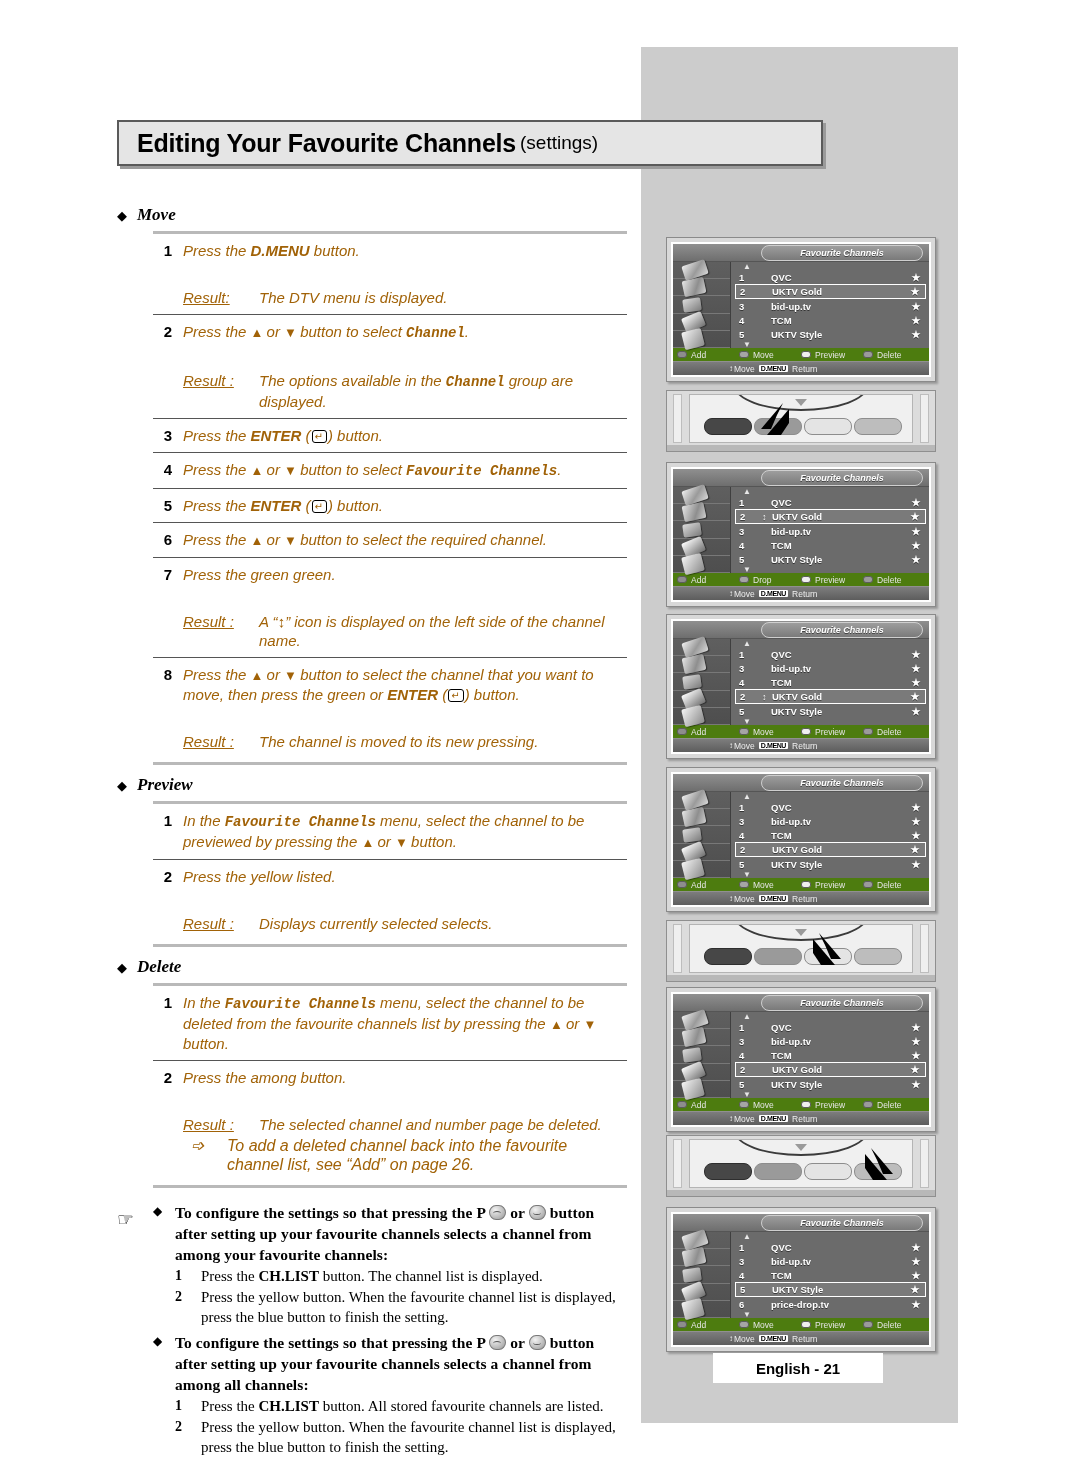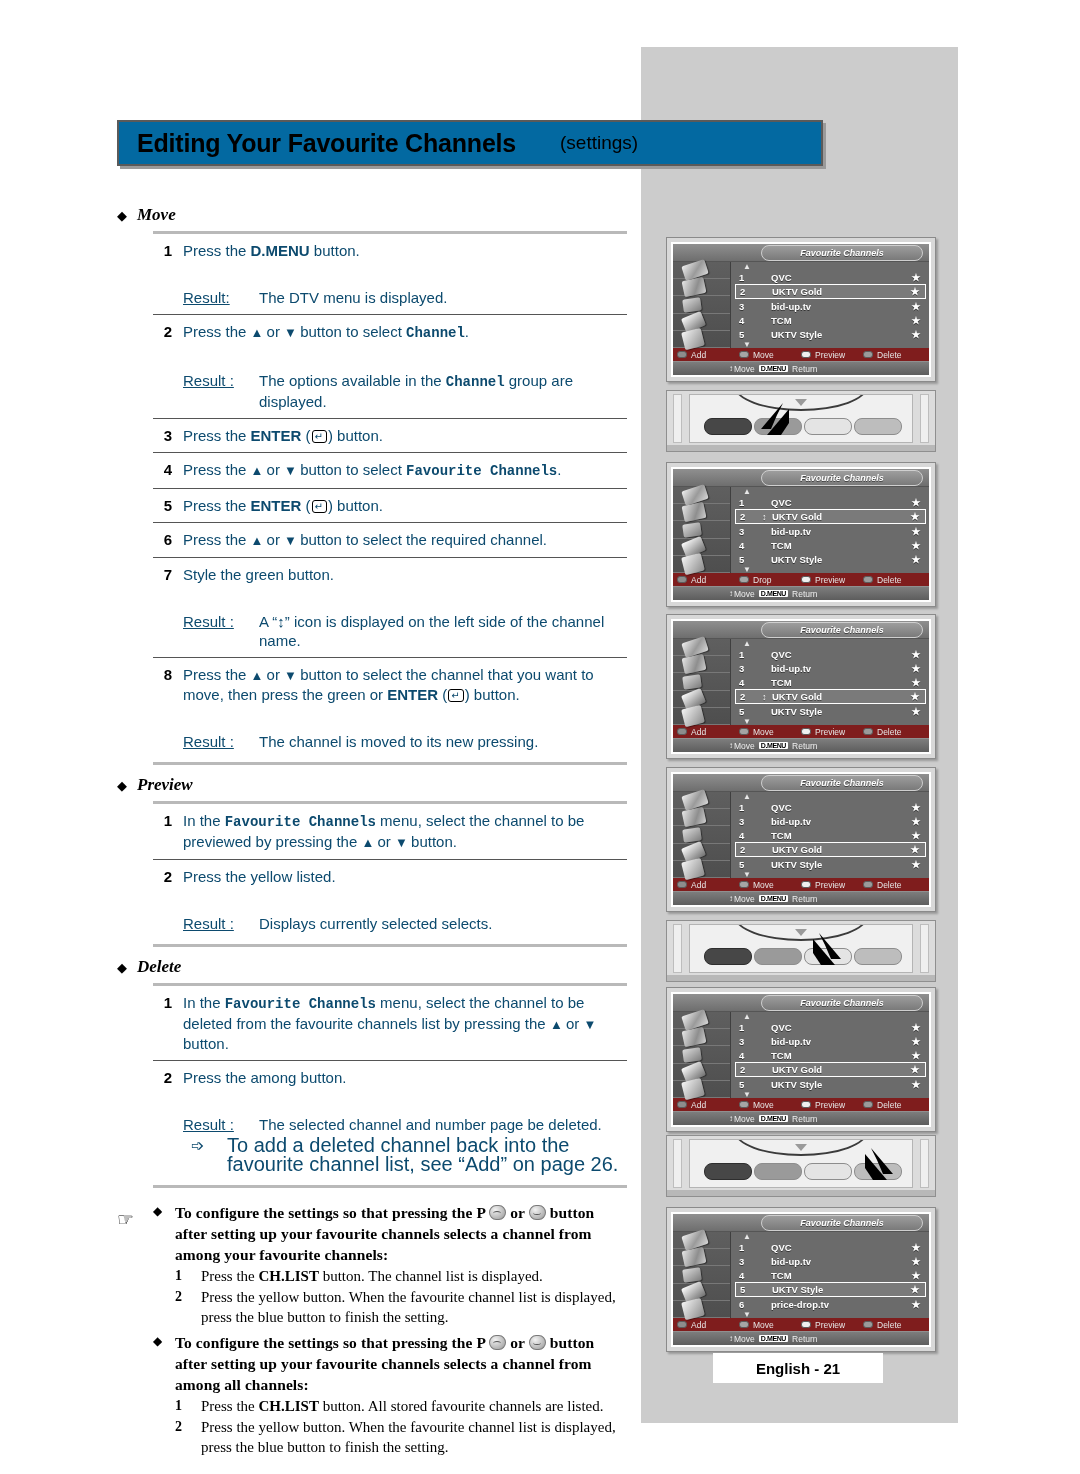--- a/index.html
+++ b/index.html
@@ -20,11 +20,10 @@
   
   .title-banner{
     position:absolute;left:117px;top:120px;width:706px;height:46px;
-    background:#0369a1;border:2px solid #5a5a5a;
+    background:#e5e5e5;border:2px solid #5a5a5a;
     box-shadow:3px 3px 0 #9a9a9a;
     display:flex;align-items:center;padding-left:18px;box-sizing:border-box;
     z-index:5;
-    gap:40px;
   }
   .title-main{
     font-size:25px;font-weight:bold;color:#000;letter-spacing:-.2px;

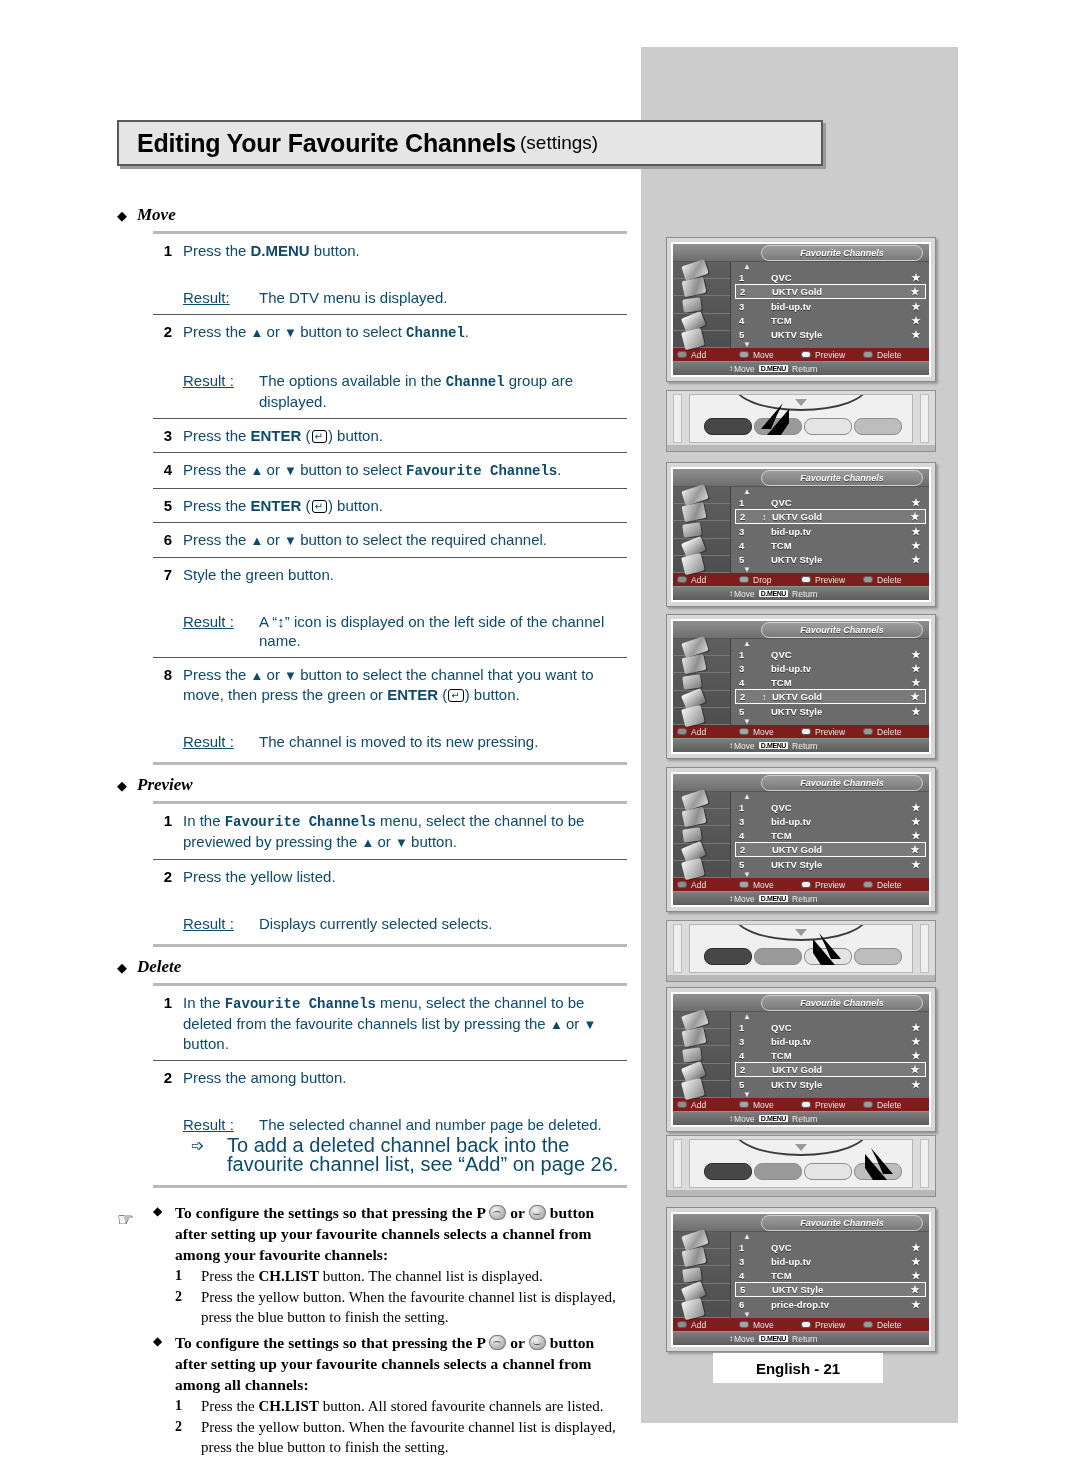--- a/index.html
+++ b/index.html
@@ -56,7 +56,7 @@
     width:30px;flex:0 0 30px;text-align:center;font-weight:bold;font-size:15px;
     color:#000;line-height:19px;
   }
-  .step .body{flex:1;font-size:15px;line-height:19px;color:#0c4a6e;}
+  .step .body{flex:1;font-size:15px;line-height:19px;color:#a16207;font-style:italic;}
   .step .body .rline{display:flex;margin-top:28px;}
   .step .body .rlbl{
     text-decoration:underline;flex:0 0 76px;

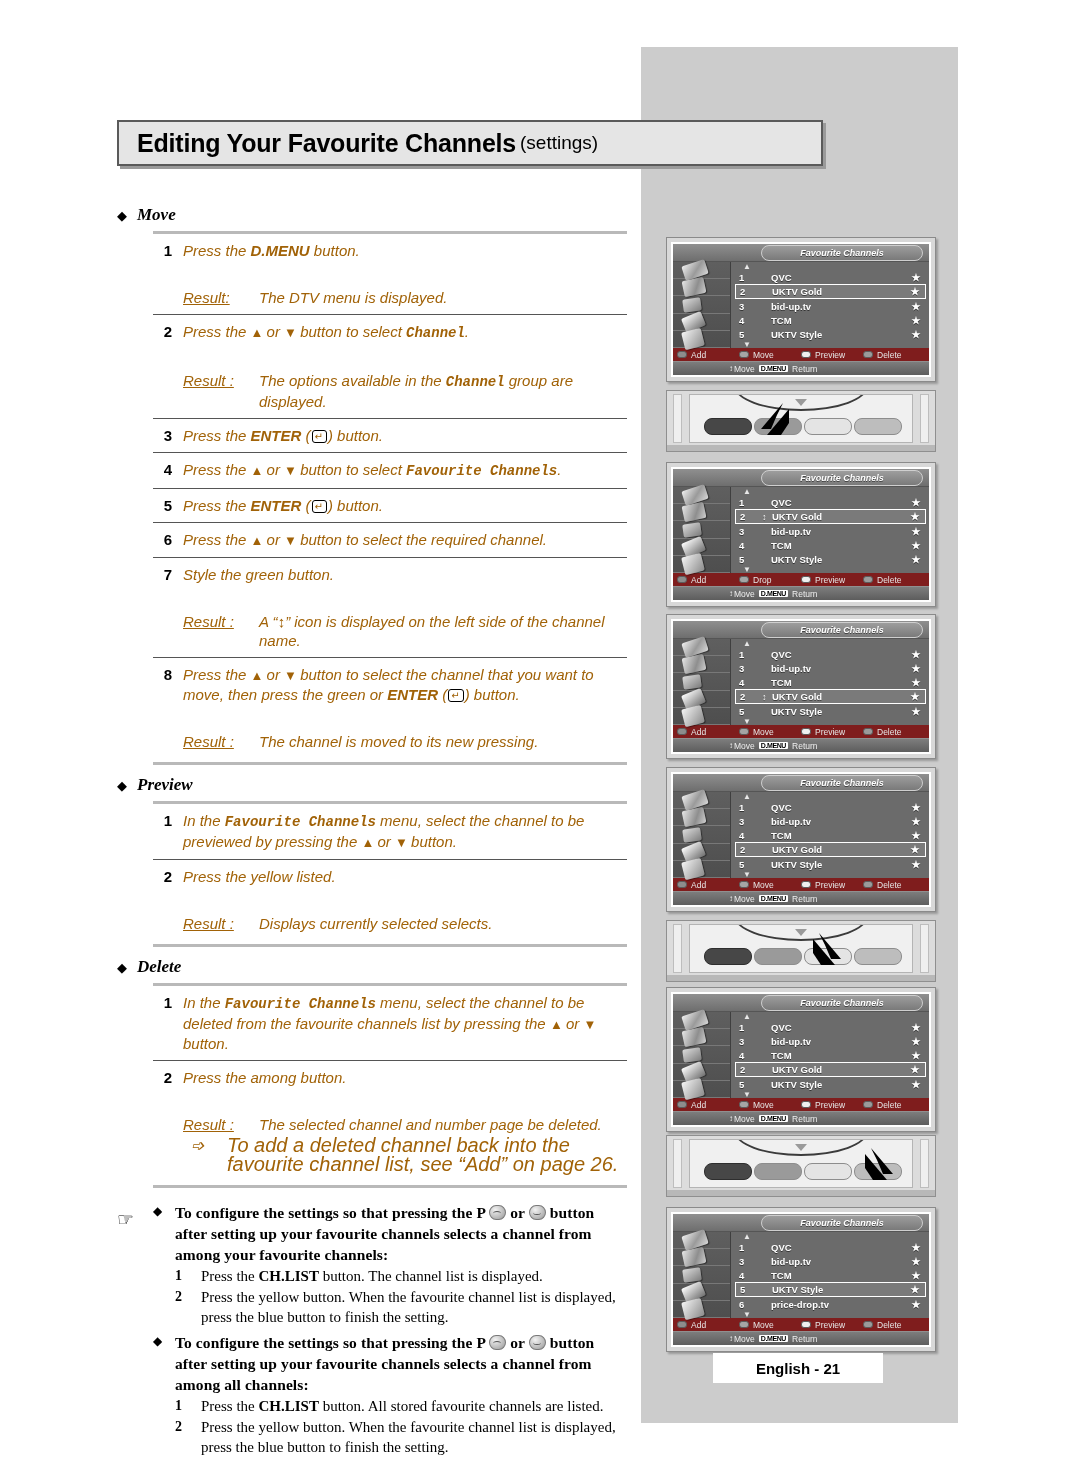--- a/index.html
+++ b/index.html
@@ -172,7 +172,7 @@
   }
   .osd-foot{
     flex:0 0 13px;display:flex;align-items:center;color:#e6e6e6;font-size:8.5px;
-    background:#7f1d1d;padding:0 4px;
+    background:#4d7c0f;padding:0 4px;
   }
   .osd-foot .fi{display:flex;align-items:center;flex:1;}
   .osd-foot .dot{

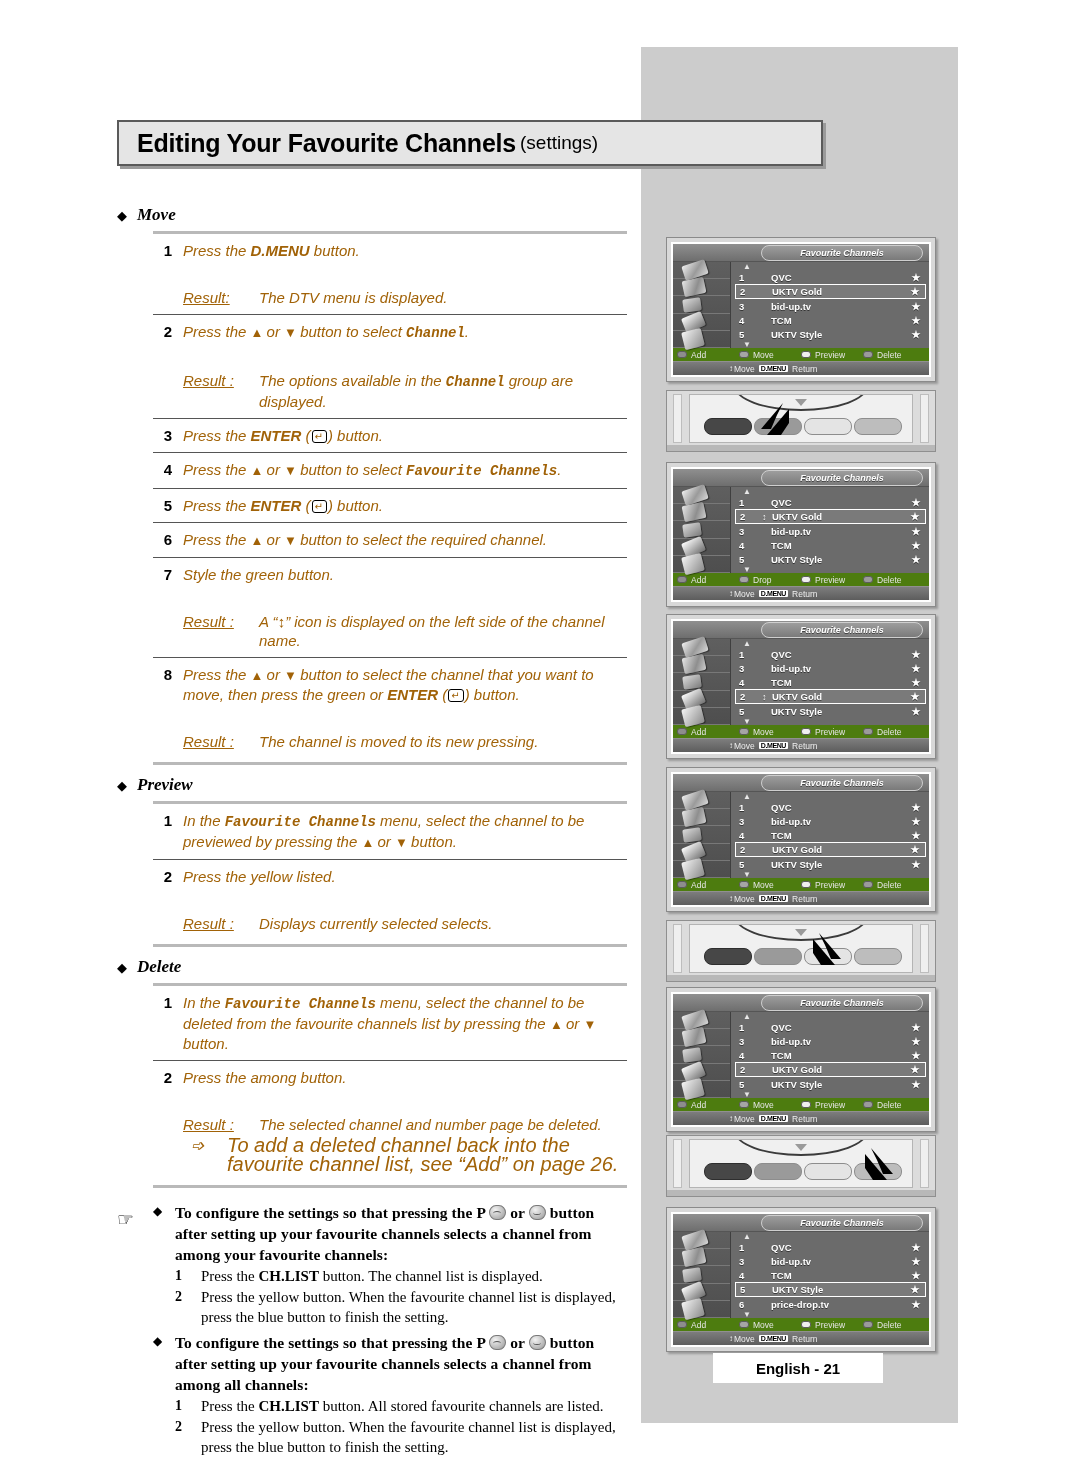--- a/index.html
+++ b/index.html
@@ -311,7 +311,7 @@
     <div class="step">
       <div class="num">7</div>
       <div class="body">
-        <div>Style the green button.</div>
+        <div>Press the green green.</div>
         <div class="rline">
           <span class="rlbl">Result :</span>
           <span class="rtxt">A “<span class="bold">↕</span>” icon is displayed on the left side of the channel name.</span>

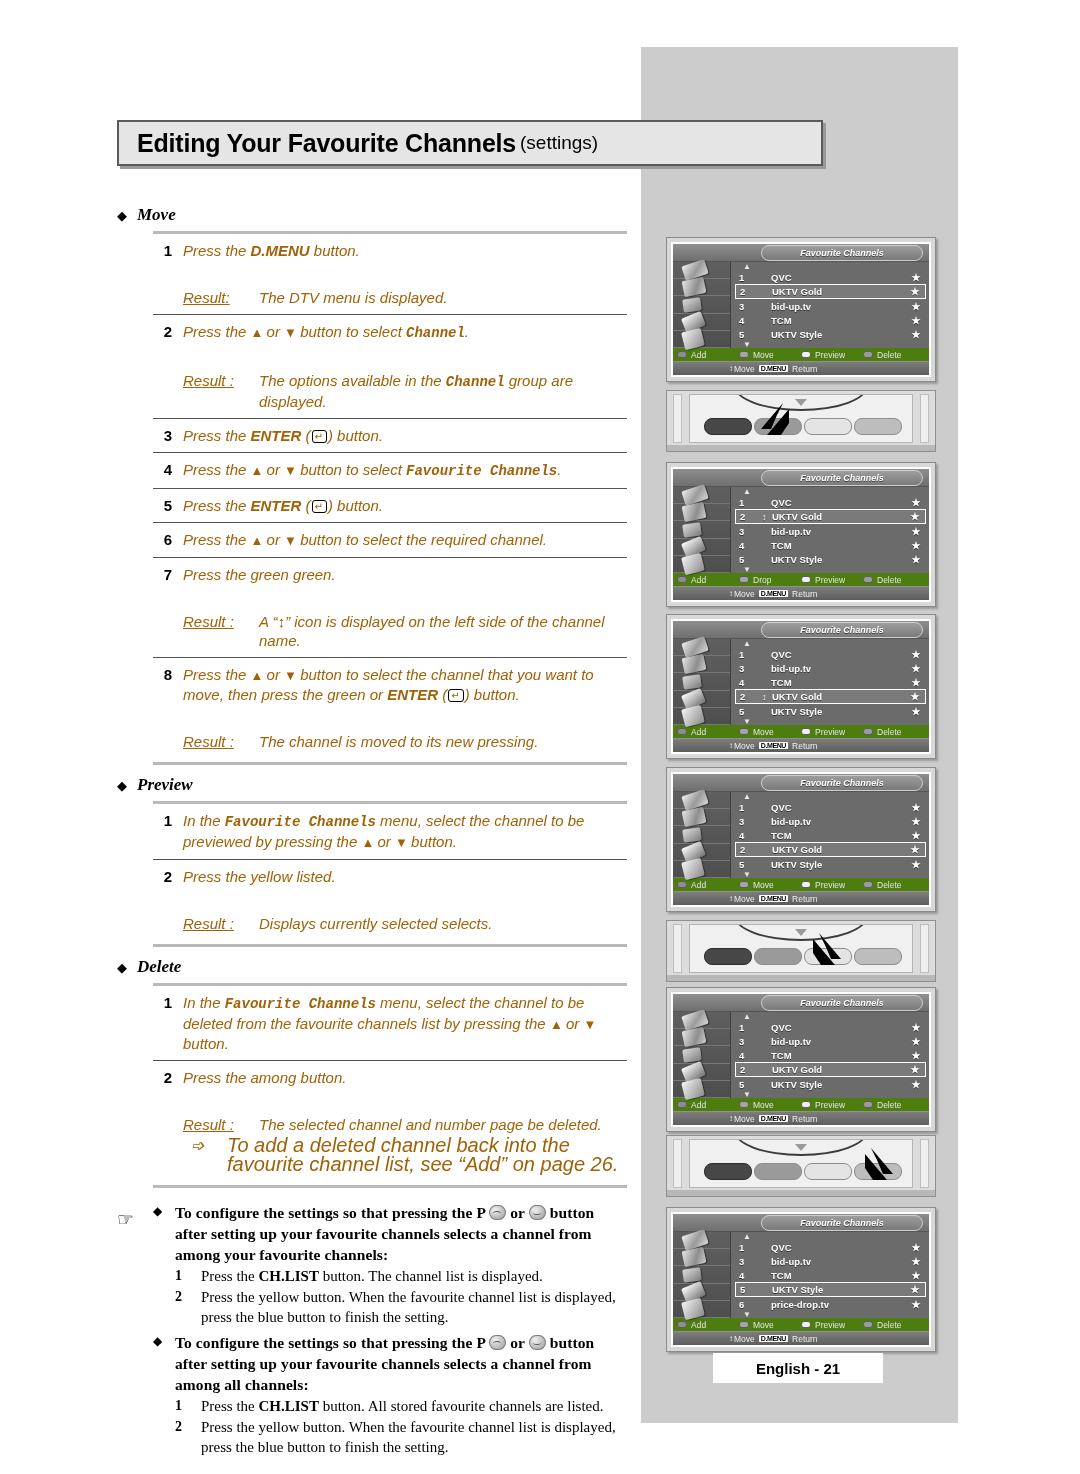--- a/index.html
+++ b/index.html
@@ -104,7 +104,7 @@
 
   .tip-row{display:flex;margin-top:2px;}
   .tip-row .g{flex:0 0 36px;text-align:left;font-size:16px;padding-left:8px;}
-  .tip-row .t{flex:1;font-size:20px;line-height:19px;}
+  .tip-row .t{flex:1;font-size:16px;line-height:19px;}
 
   
   .tv{

